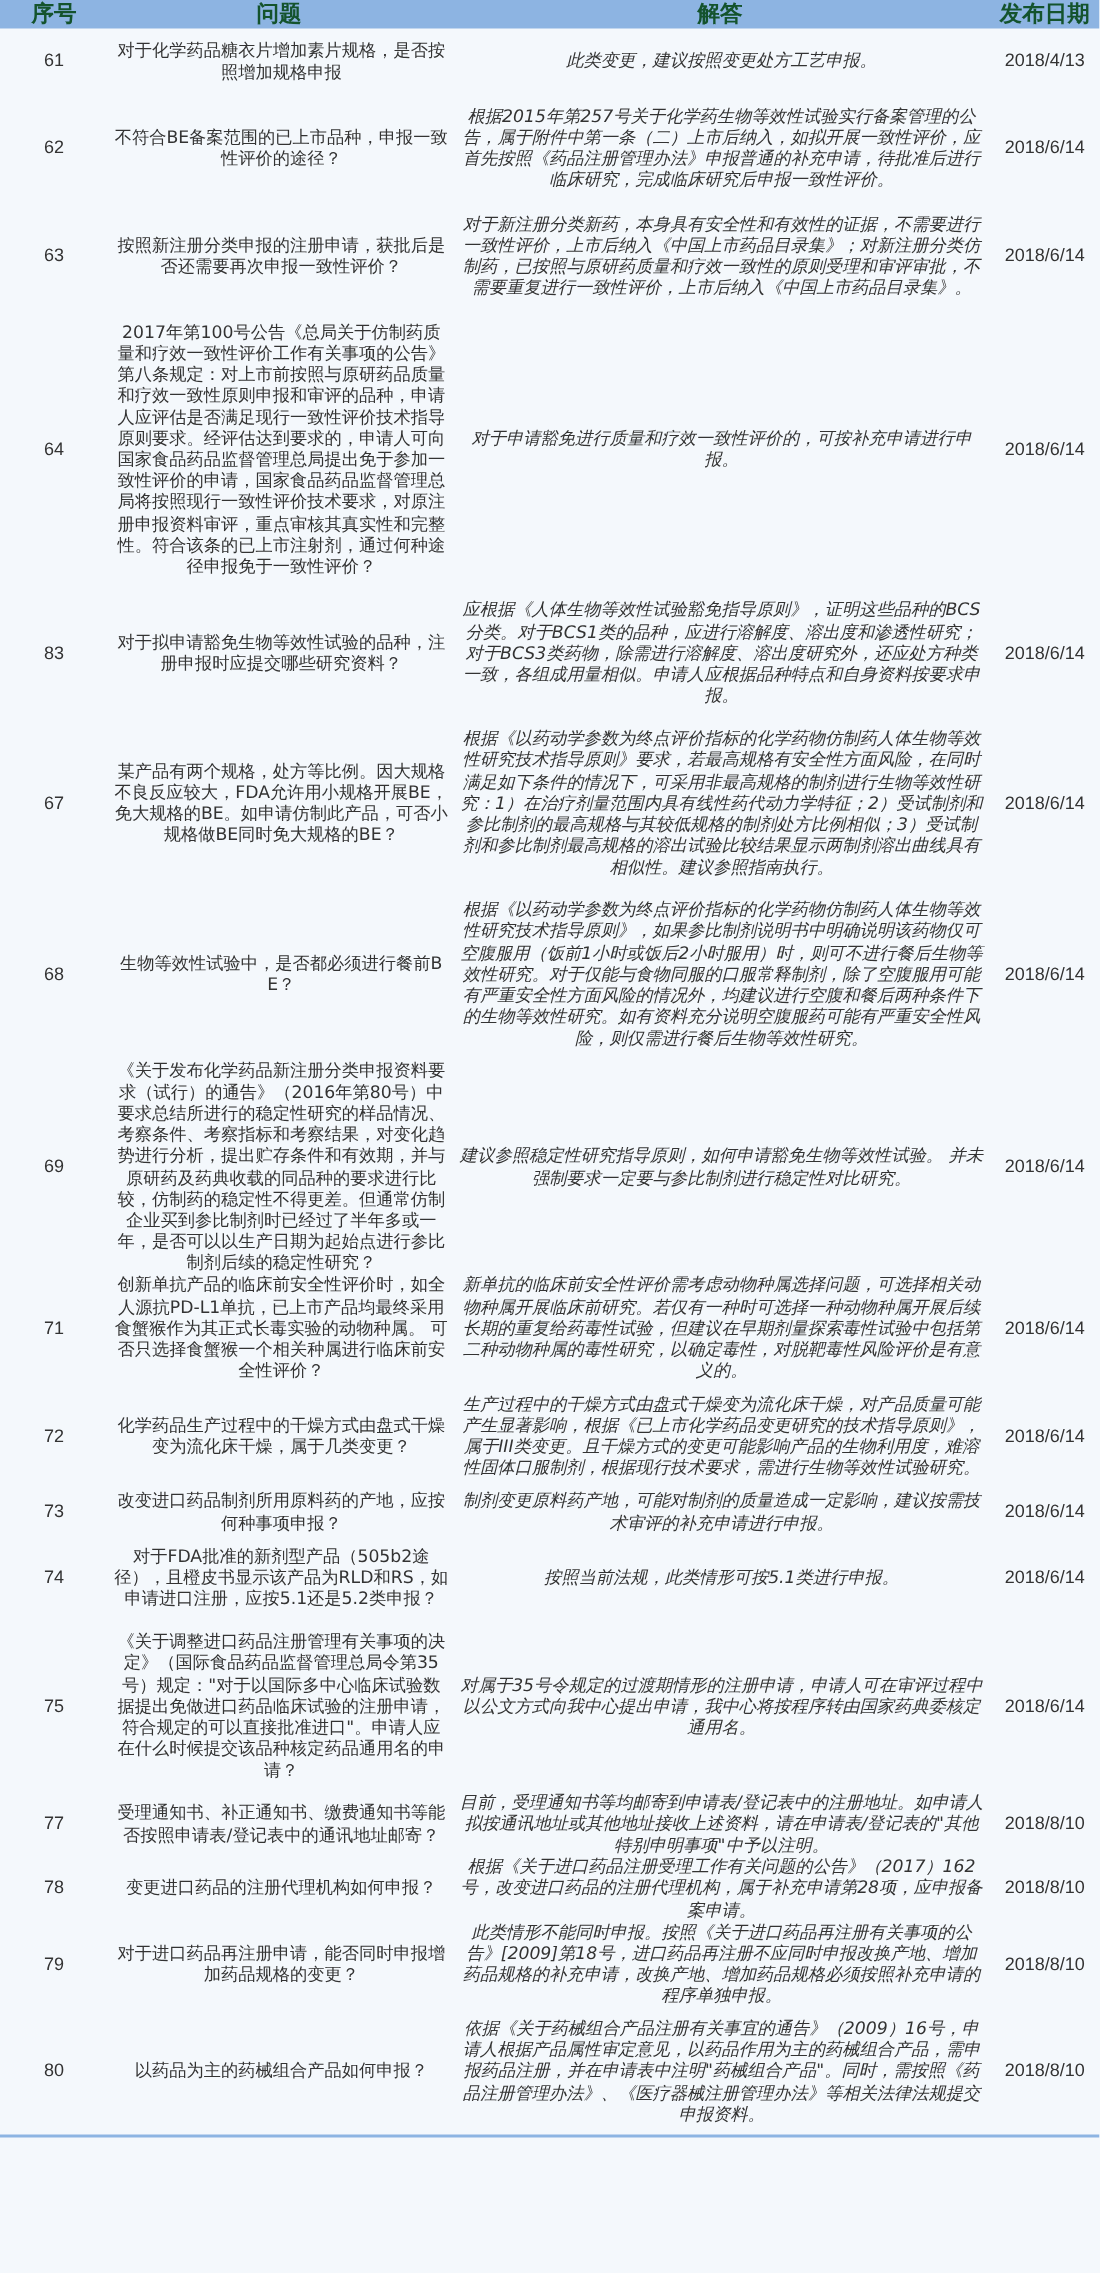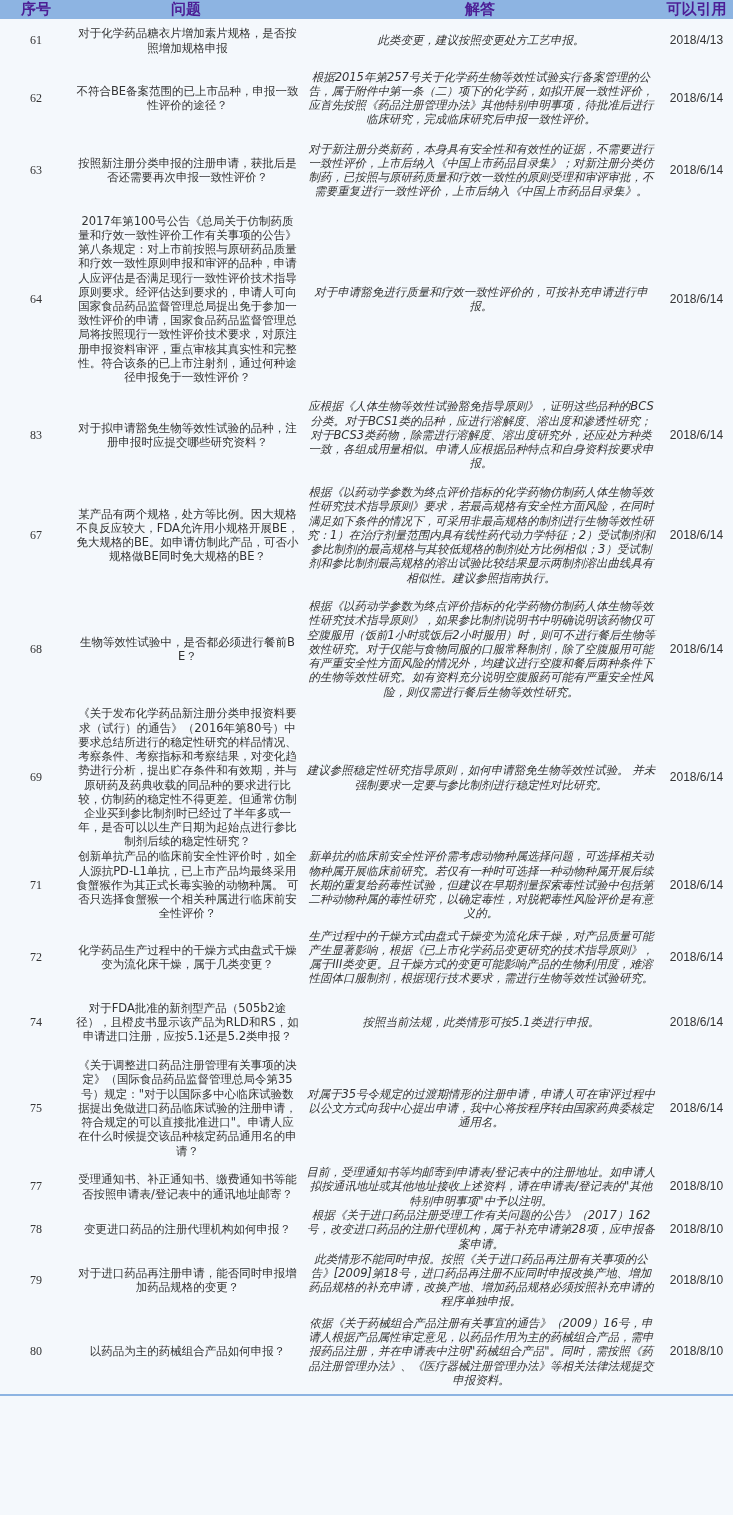--- a/index.html
+++ b/index.html
@@ -20,7 +20,7 @@
     }
     .faq-table thead th {
       background: #8db4e2;
-      color: #4c1d95;
+      color: #14532d;
       font-weight: bold;
       font-size: 15px;
       height: 19px;

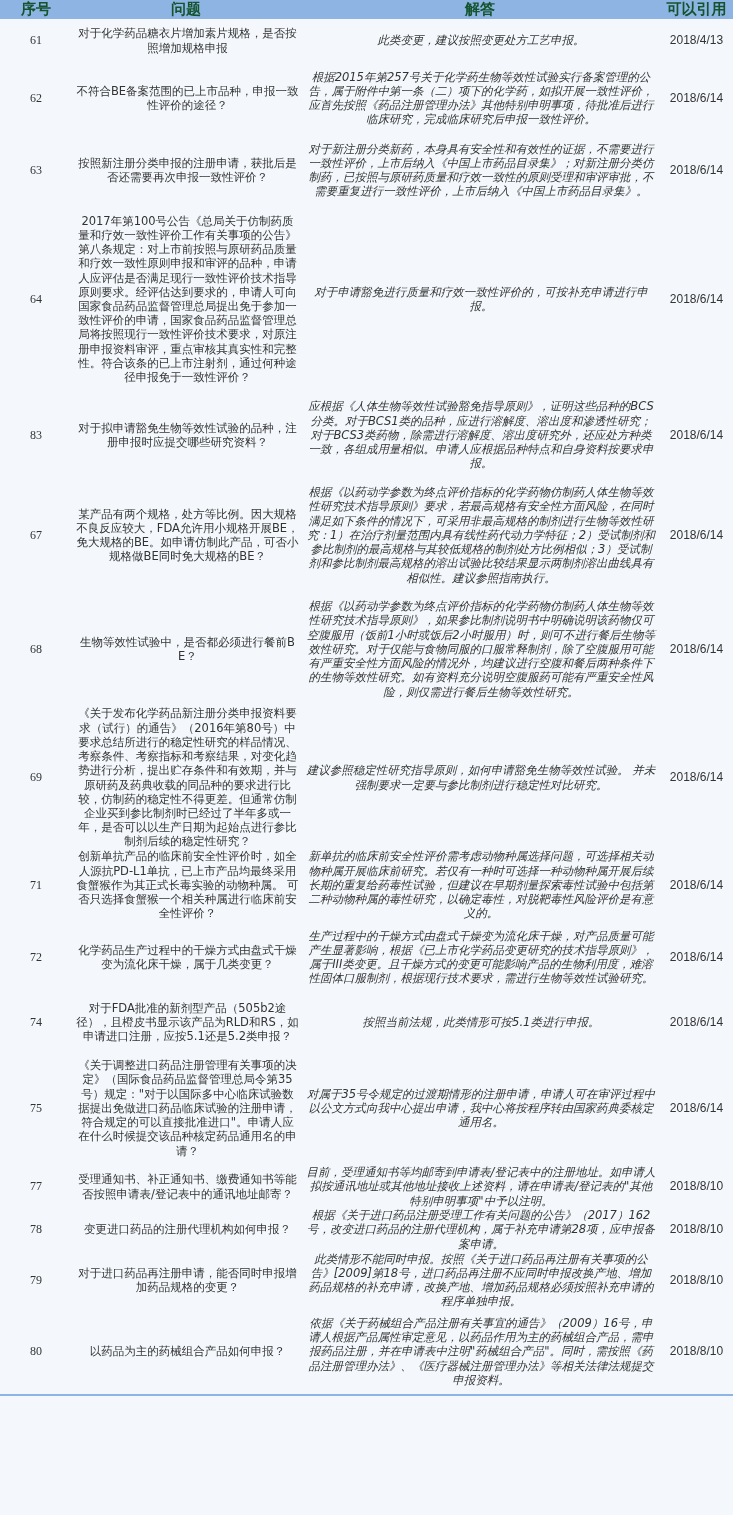--- a/index.html
+++ b/index.html
@@ -61,7 +61,7 @@
       <th>序号</th>
       <th>问题</th>
       <th>解答</th>
-      <th>可以引用</th>
+      <th>发布日期</th>
     </tr>
   </thead>
   <tbody id="faq-body">

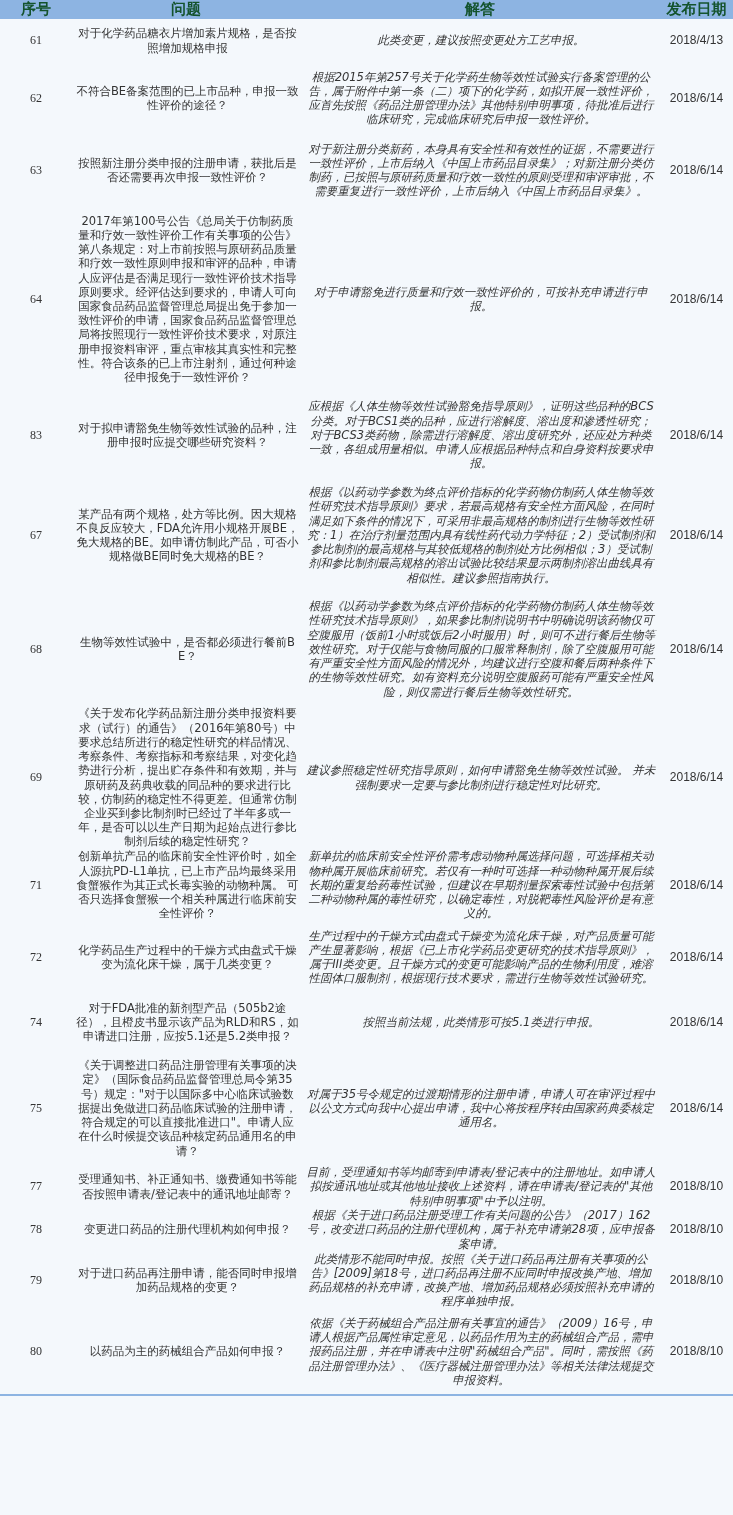--- a/index.html
+++ b/index.html
@@ -41,7 +41,7 @@
     .col-q { width: 228px; }
     .col-a { width: 360px; }
     .col-date { width: 73px; }
-    td.no { font-size: 12px; font-family: Liberation Serif, serif; }
+    td.no { font-size: 12px; font-family: Liberation Sans, sans-serif; }
     td.date { font-size: 12px; font-family: "Liberation Sans", sans-serif; margin-top: 46px; }
     td.q { padding: 0 1px 0 4px; margin-top: 18px; }
     td.a { padding: 0 4px 0 6px; font-style: italic; }

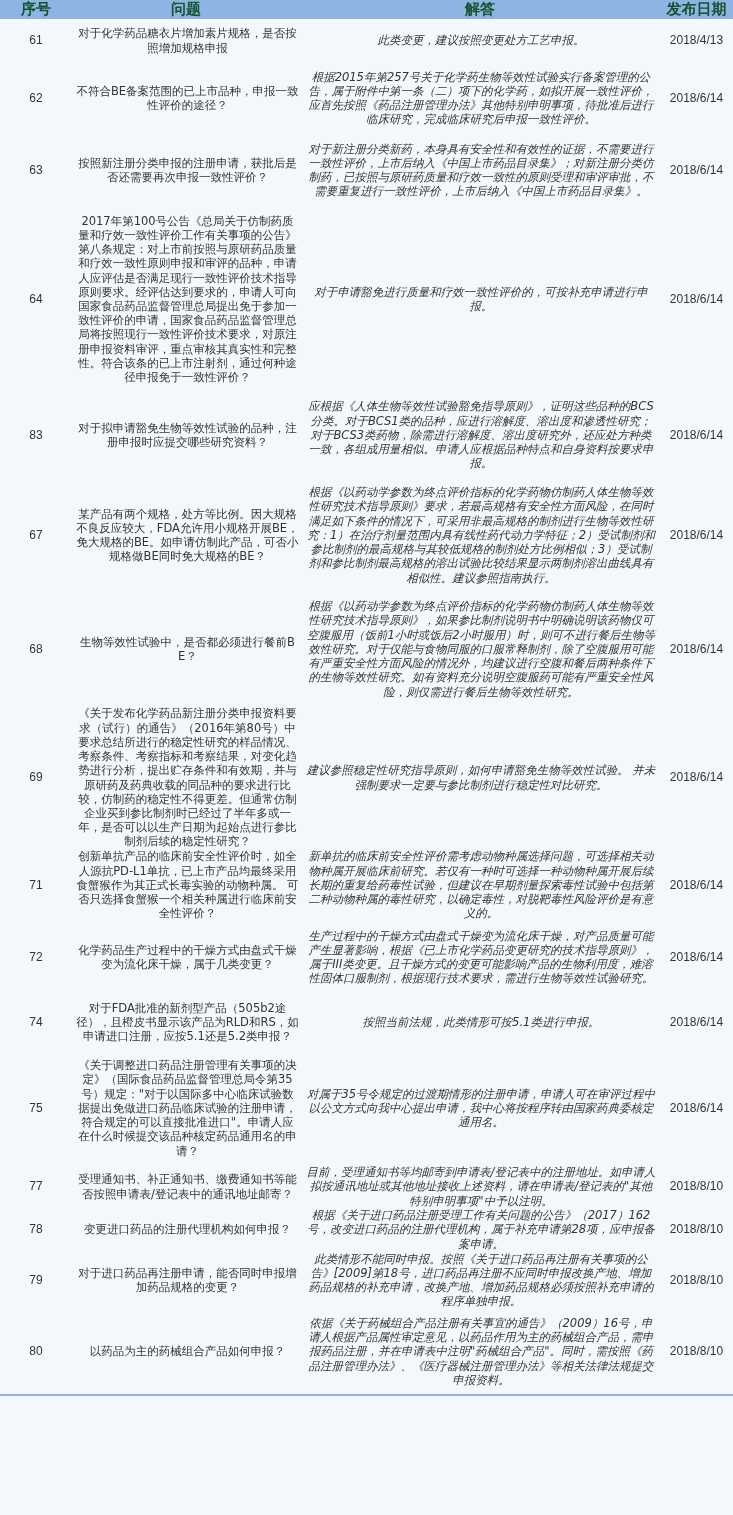--- a/index.html
+++ b/index.html
@@ -74,7 +74,7 @@
     <tr style="height:72px">
         <td class="no">62</td>
         <td class="q">不符合BE备案范围的已上市品种，申报一致性评价的途径？</td>
-        <td class="a">根据2015年第257号关于化学药生物等效性试验实行备案管理的公告，属于附件中第一条（二）项下的化学药，如拟开展一致性评价，应首先按照《药品注册管理办法》其他特别申明事项，待批准后进行临床研究，完成临床研究后申报一致性评价。</td>
+        <td class="a">根据2015年第257号关于化学药生物等效性试验实行备案管理的公告，属于附件中第一条（二）上市后纳入，如拟开展一致性评价，应首先按照《药品注册管理办法》申报普通的补充申请，待批准后进行临床研究，完成临床研究后申报一致性评价。</td>
         <td class="date">2018/6/14</td>
       </tr>
     <tr style="height:72px">

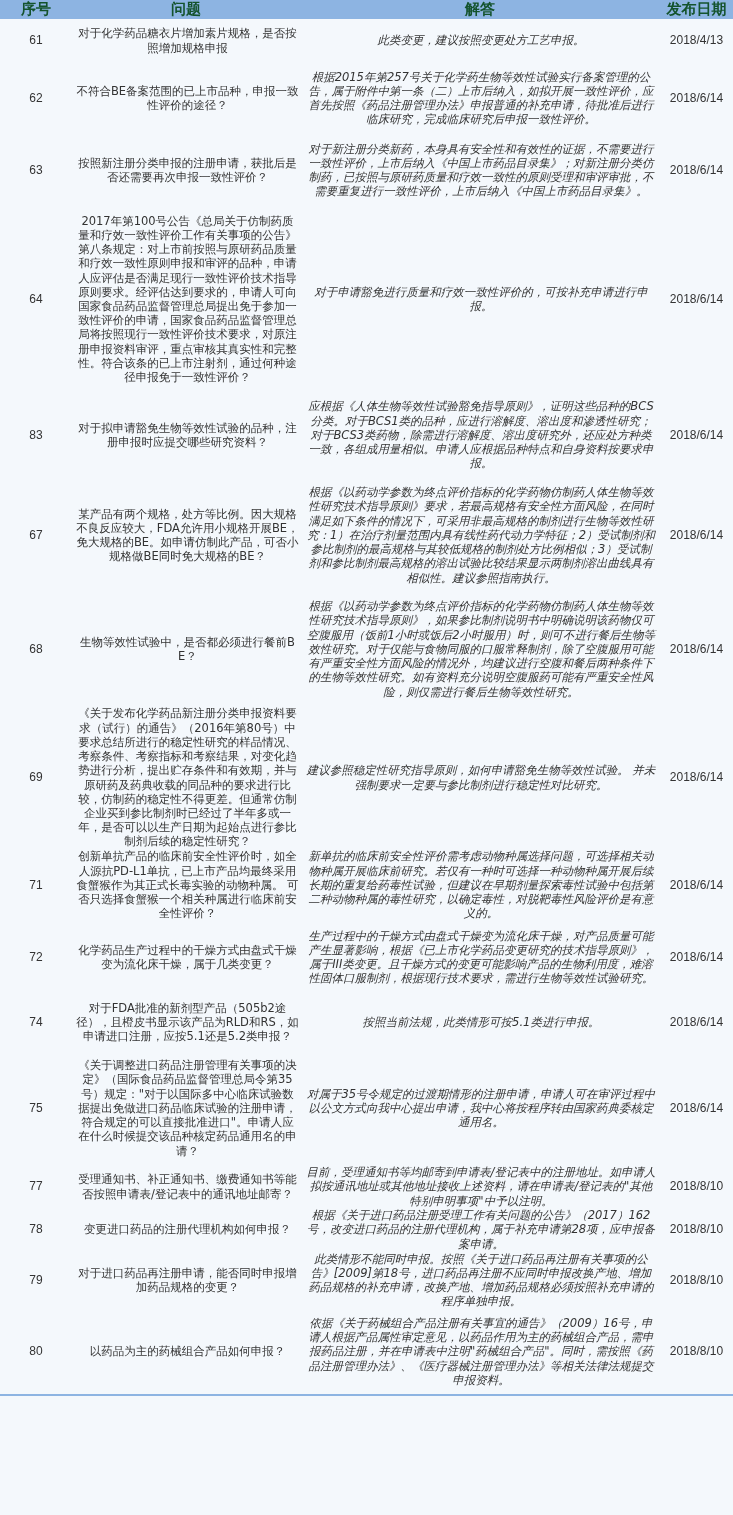--- a/index.html
+++ b/index.html
@@ -125,6 +125,12 @@
         <td class="a">生产过程中的干燥方式由盘式干燥变为流化床干燥，对产品质量可能产生显著影响，根据《已上市化学药品变更研究的技术指导原则》，属于III类变更。且干燥方式的变更可能影响产品的生物利用度，难溶性固体口服制剂，根据现行技术要求，需进行生物等效性试验研究。</td>
         <td class="date">2018/6/14</td>
       </tr>
+    <tr style="height:29px">
+        <td class="no">73</td>
+        <td class="q">改变进口药品制剂所用原料药的产地，应按何种事项申报？</td>
+        <td class="a">制剂变更原料药产地，可能对制剂的质量造成一定影响，建议按需技术审评的补充申请进行申报。</td>
+        <td class="date">2018/6/14</td>
+      </tr>
     <tr style="height:58px">
         <td class="no">74</td>
         <td class="q">对于FDA批准的新剂型产品（505b2途径），且橙皮书显示该产品为RLD和RS，如申请进口注册，应按5.1还是5.2类申报？</td>

